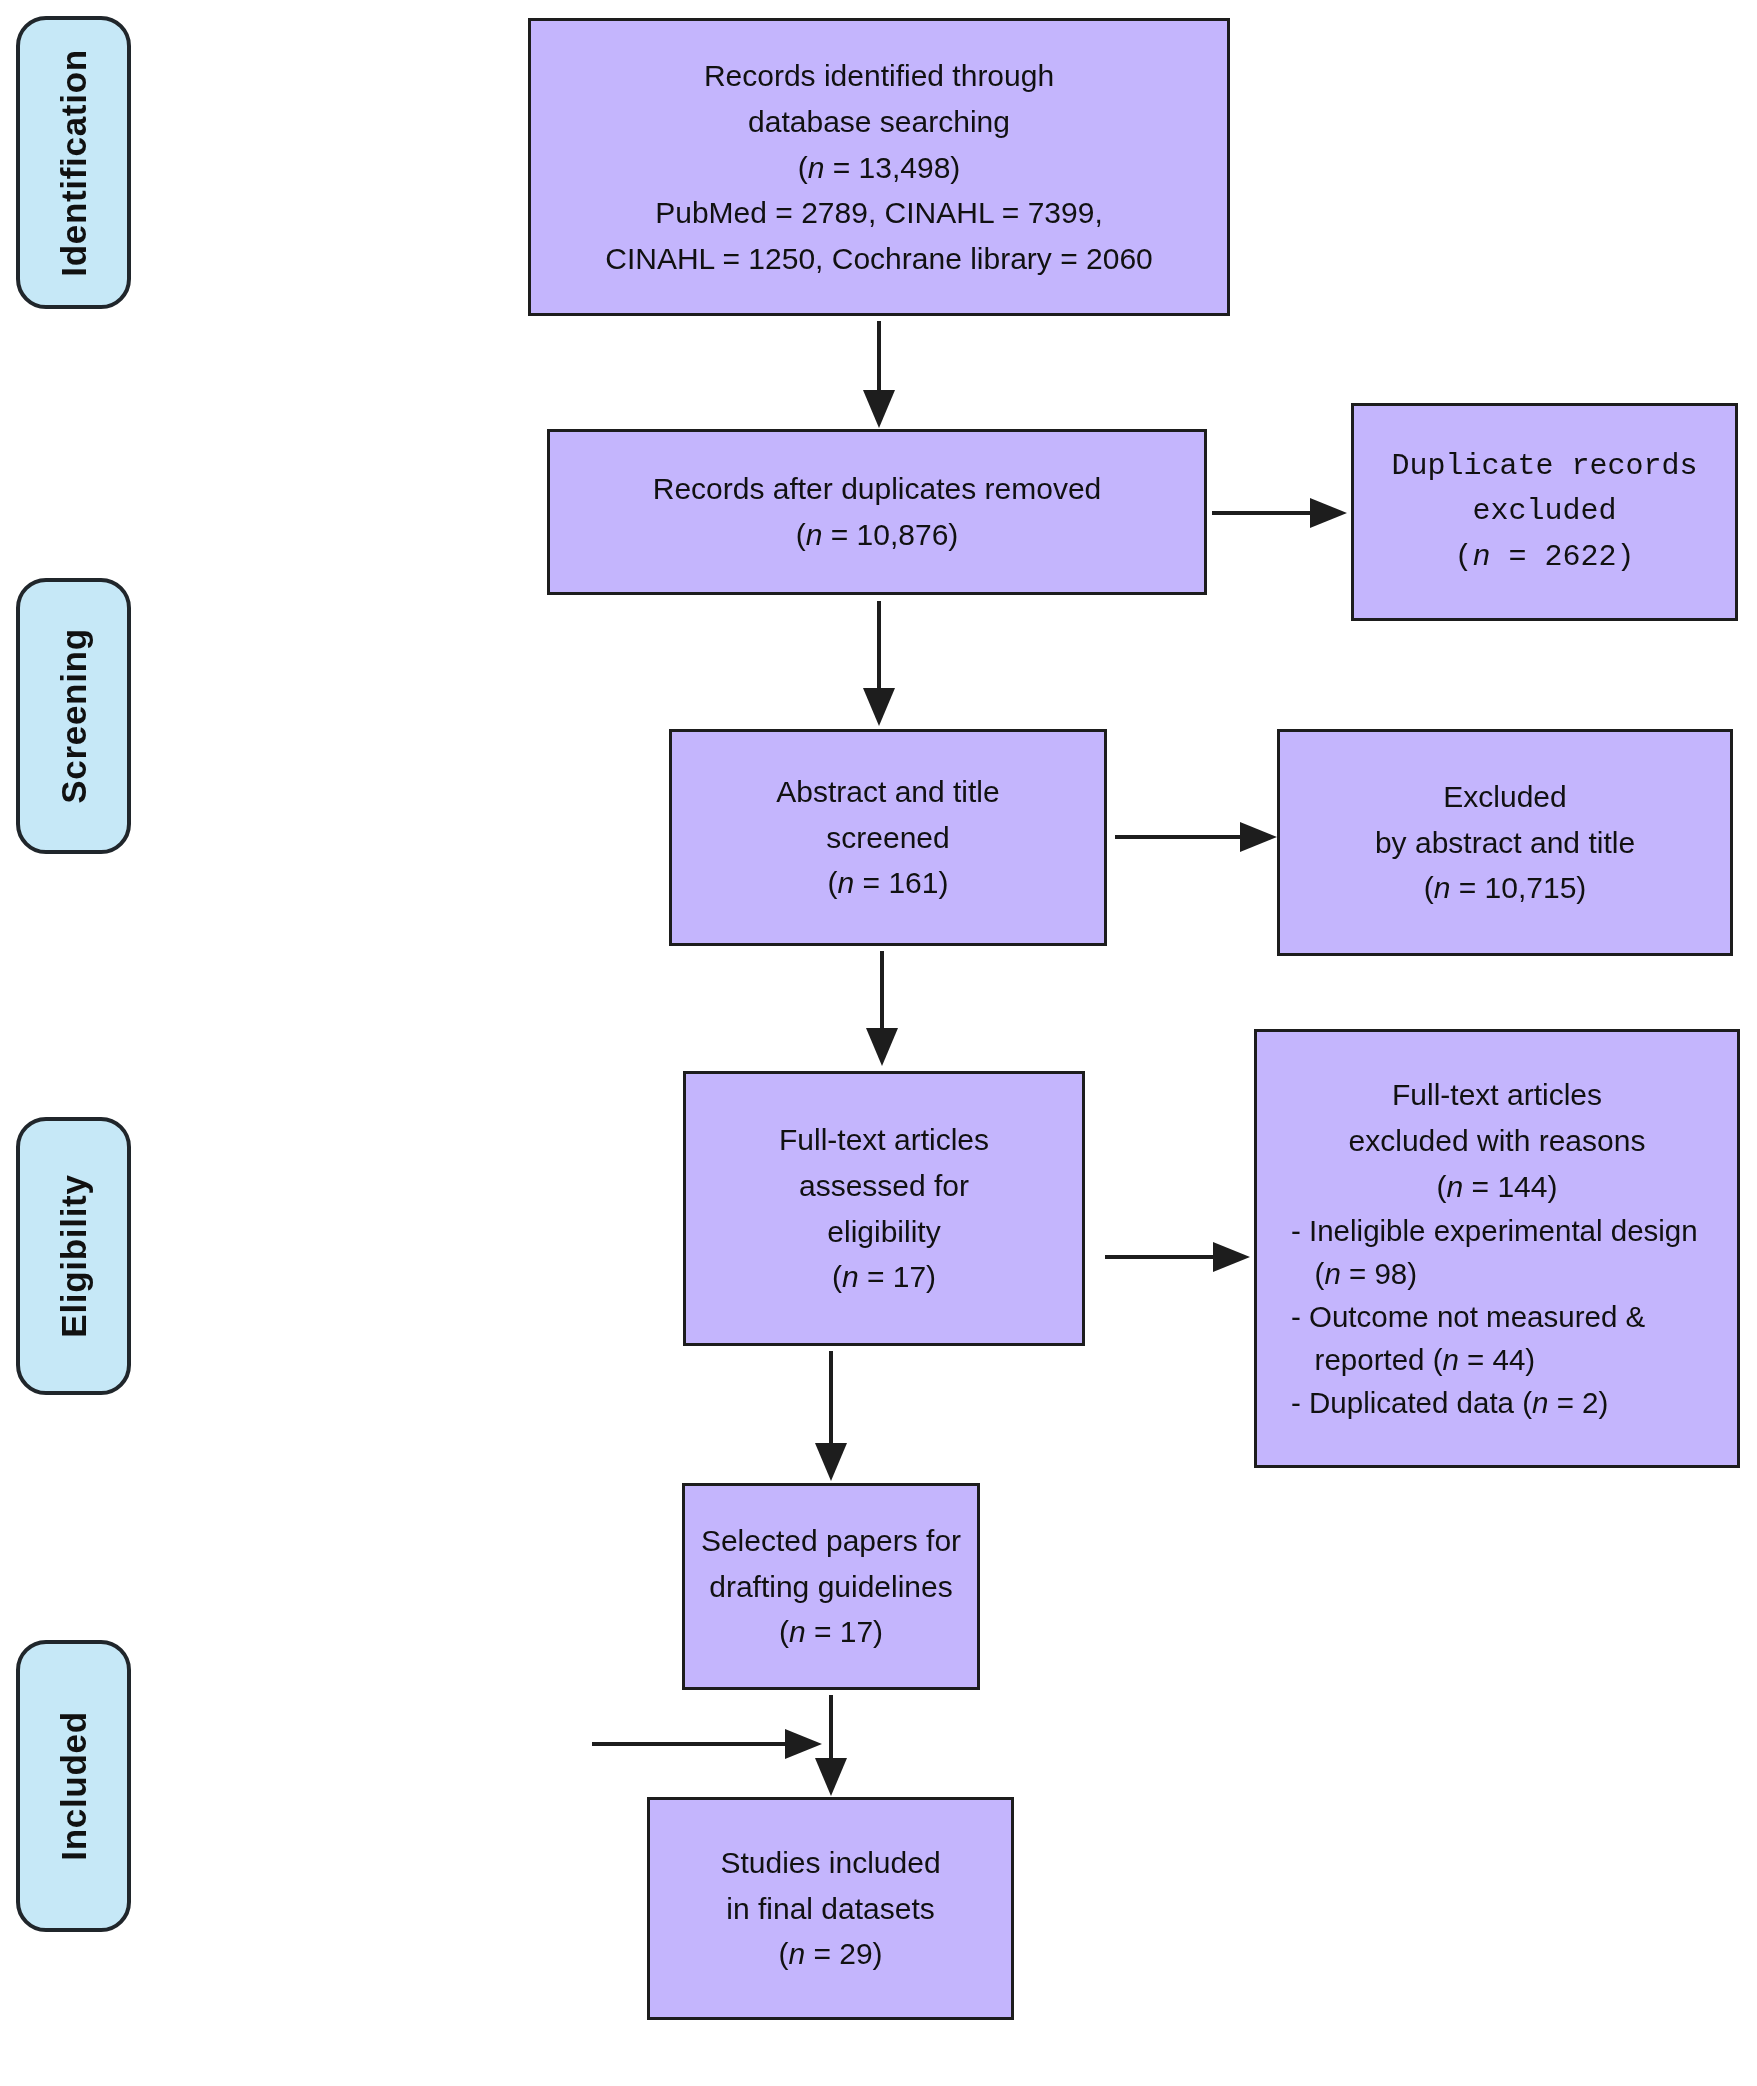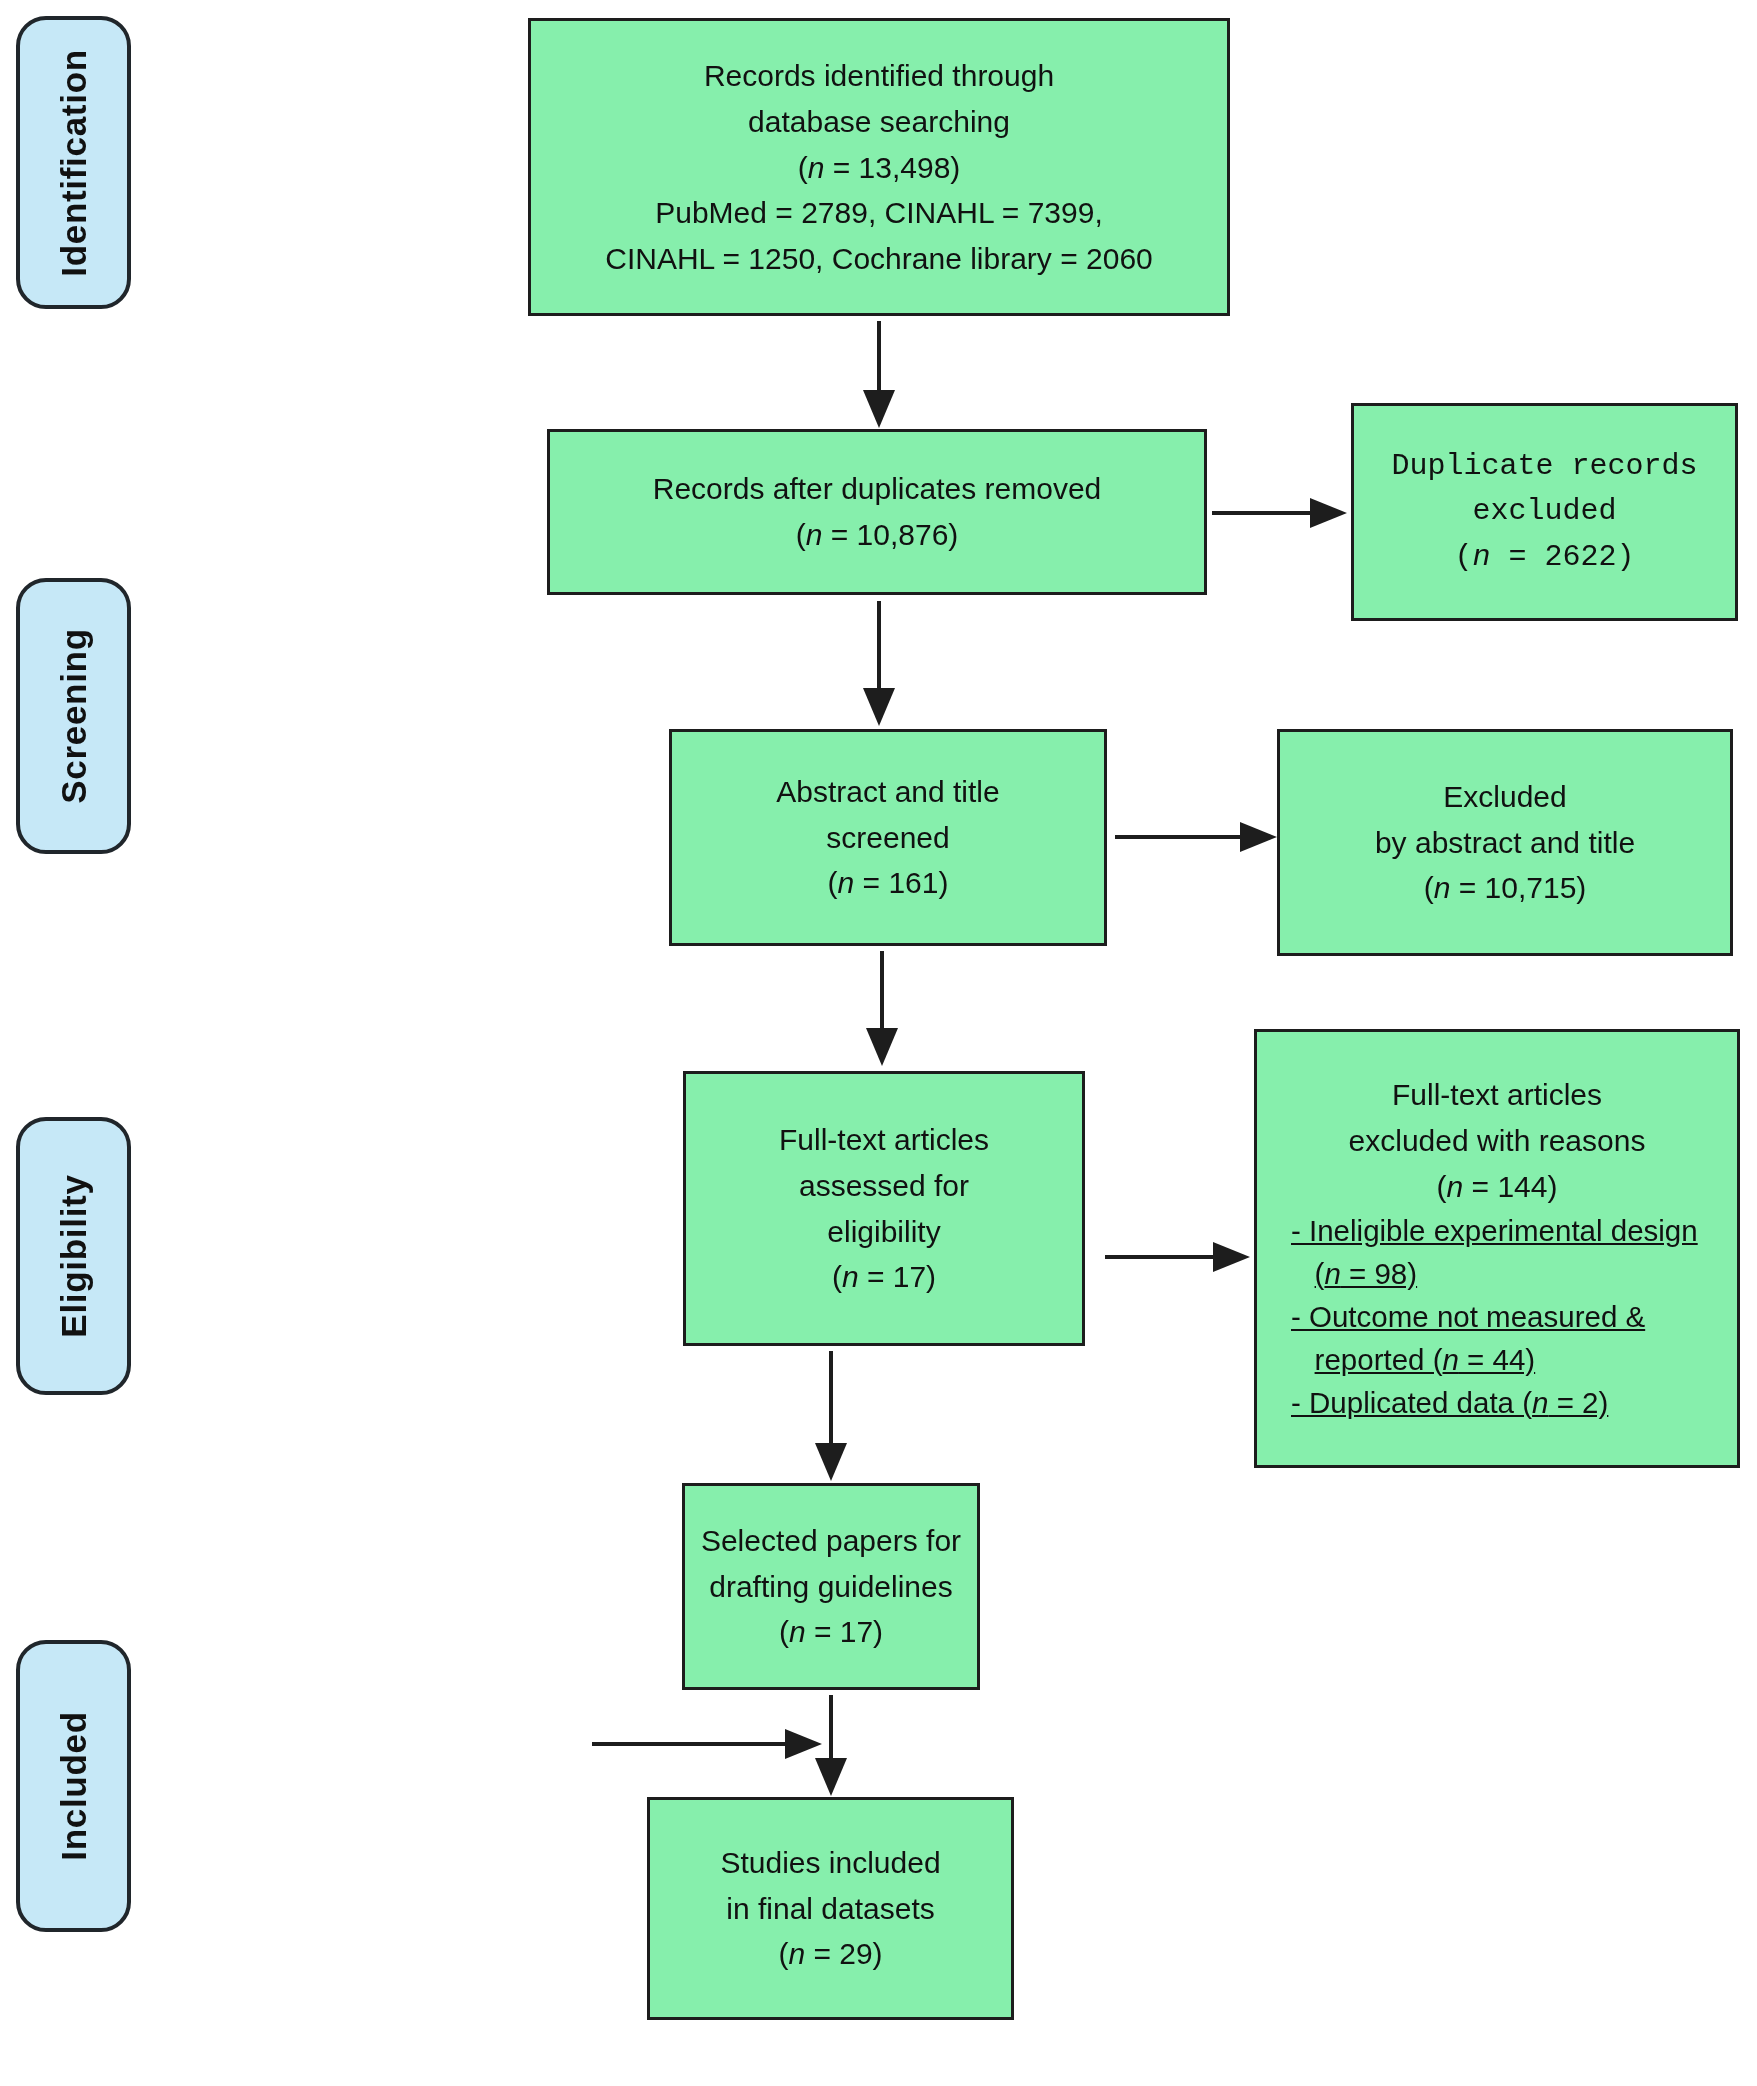--- a/index.html
+++ b/index.html
@@ -30,7 +30,7 @@
   
   .node{
     position:absolute;
-    background:#86efac;
+    background:#c4b5fd;
     border:3.9px solid #1d1d1d;
     box-sizing:border-box;
     display:flex;flex-direction:column;

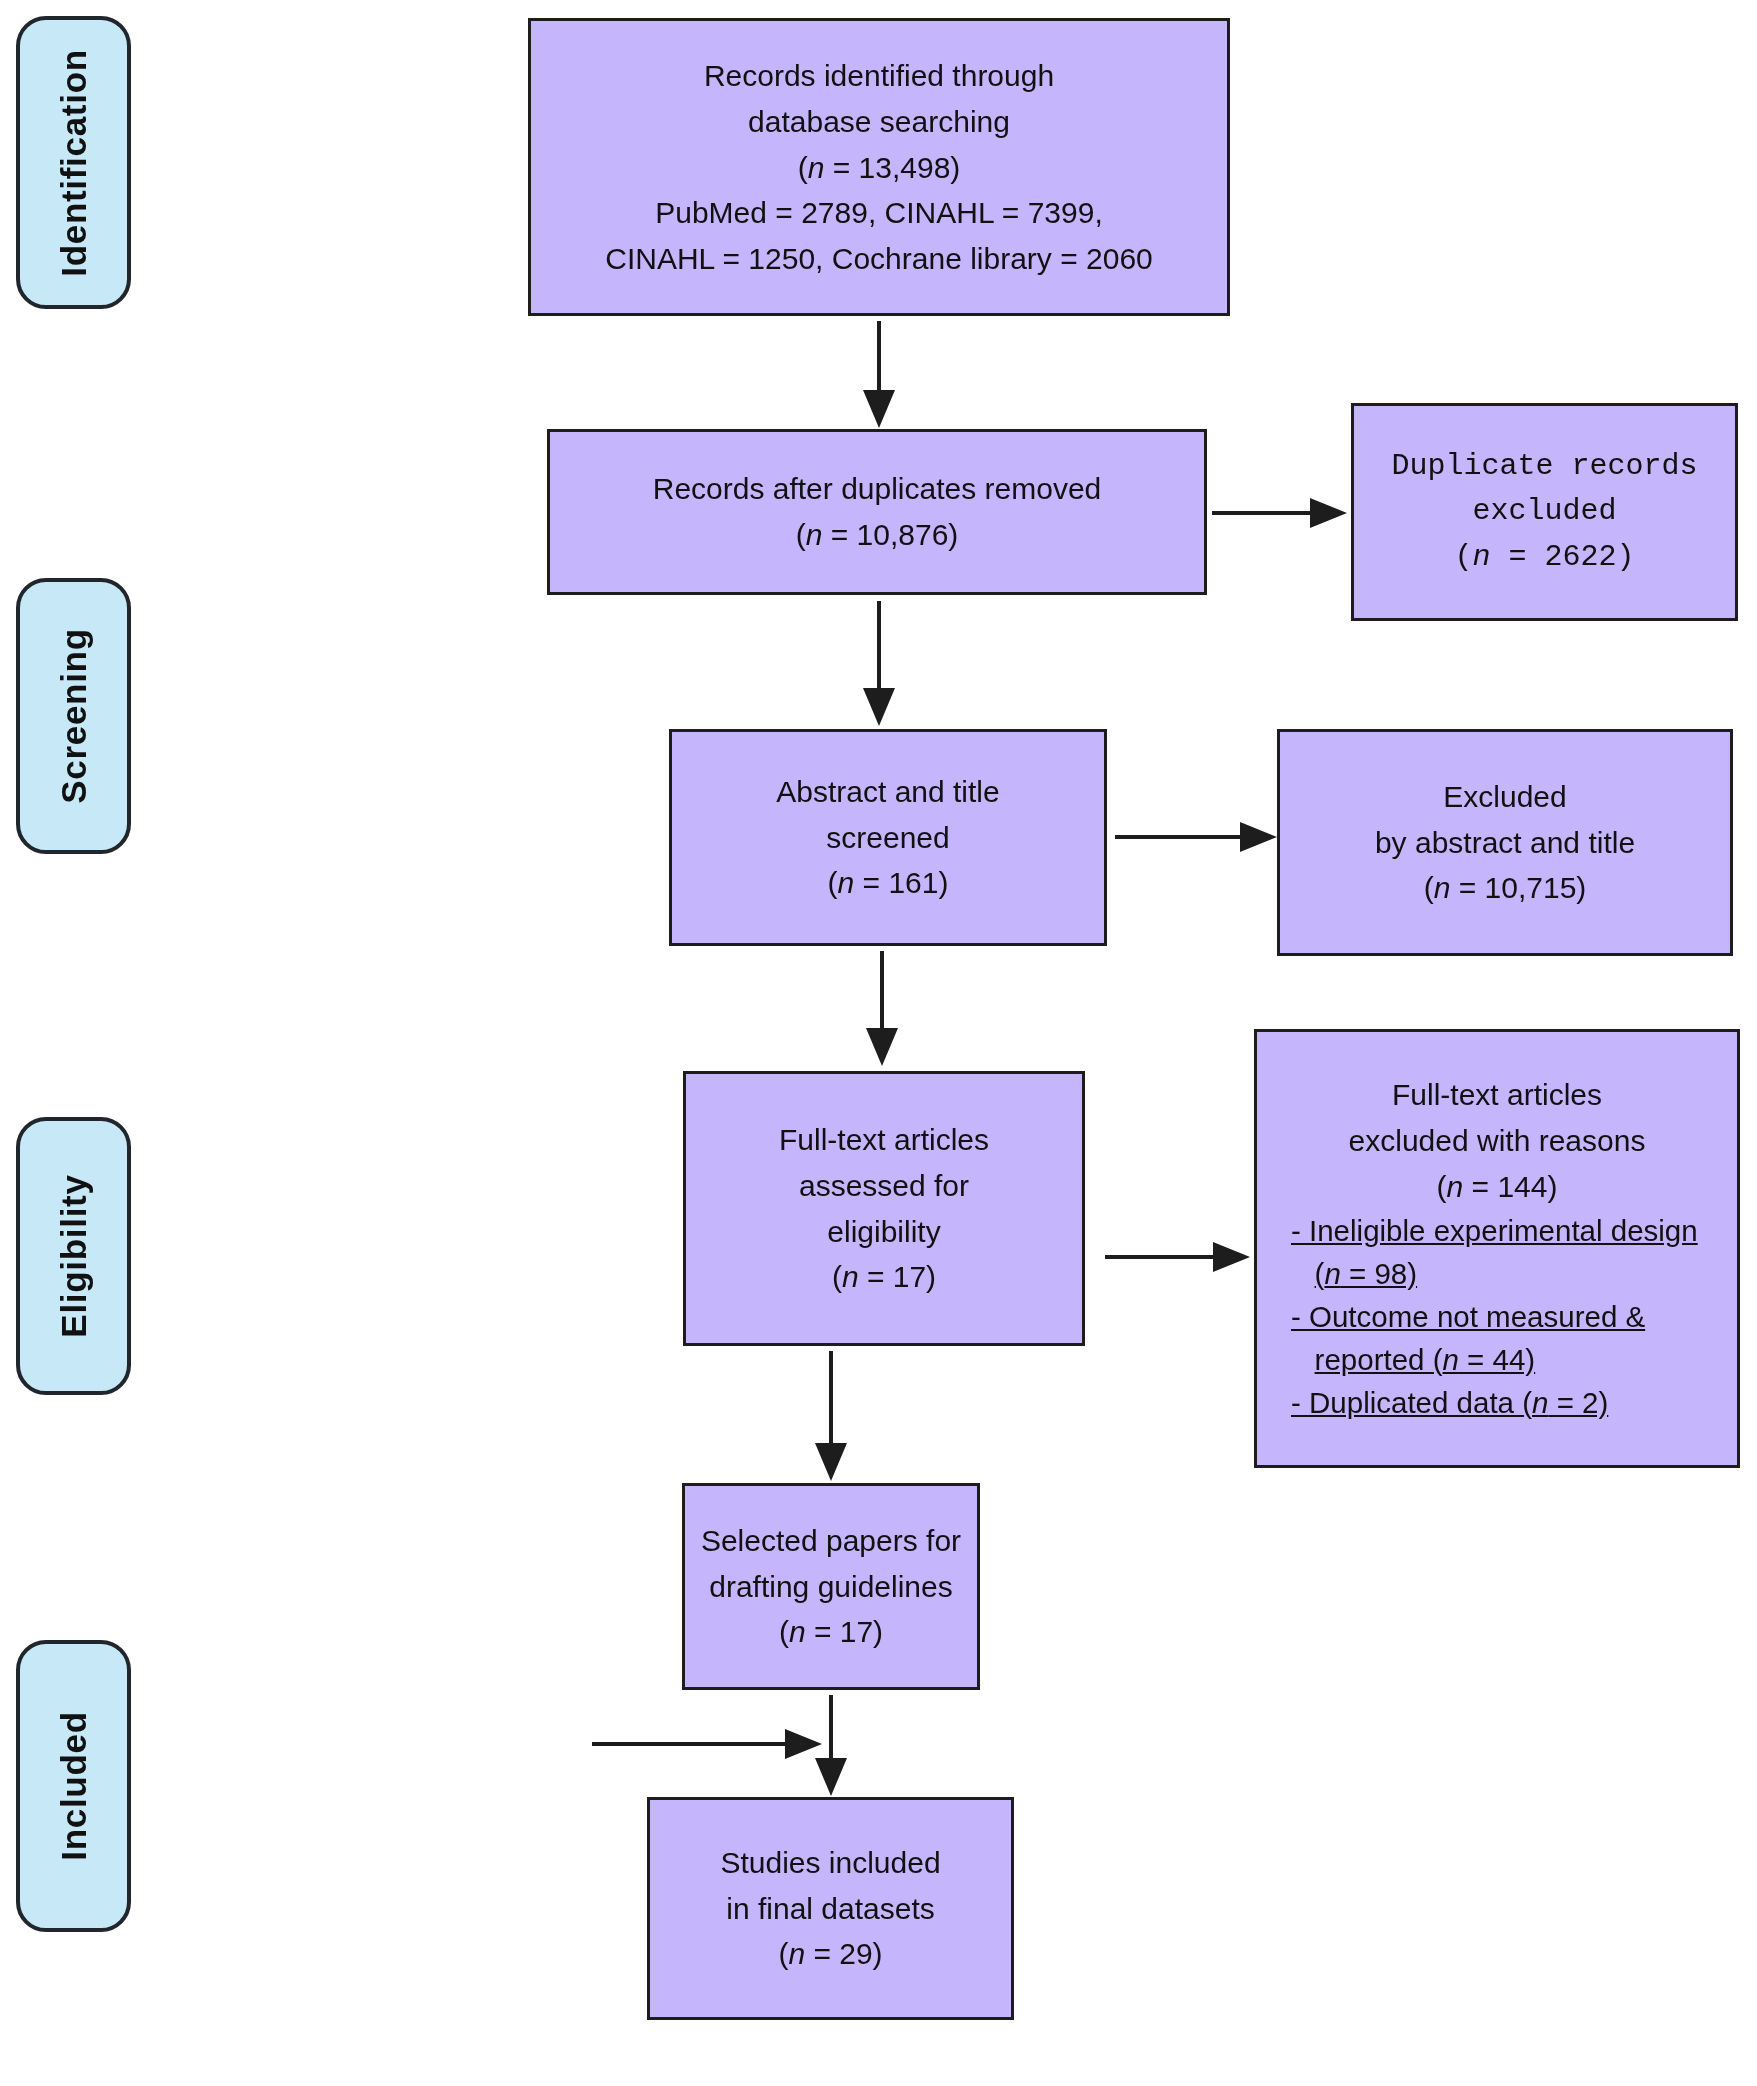--- a/index.html
+++ b/index.html
@@ -52,7 +52,6 @@
     white-space:normal;
     padding-left:23.6px;
     text-indent:-23.6px;
-    text-decoration:underline;
   }
   
   .varrow{position:absolute;width:3.9px;background:#1d1d1d;}

